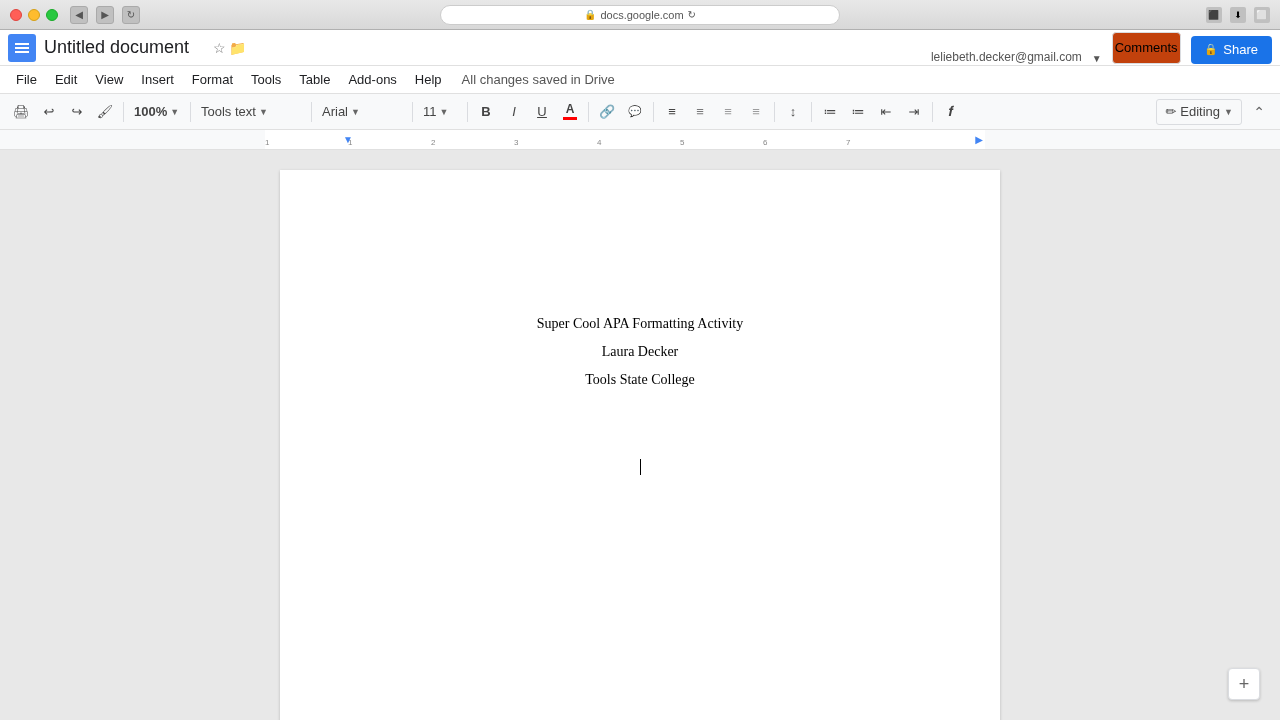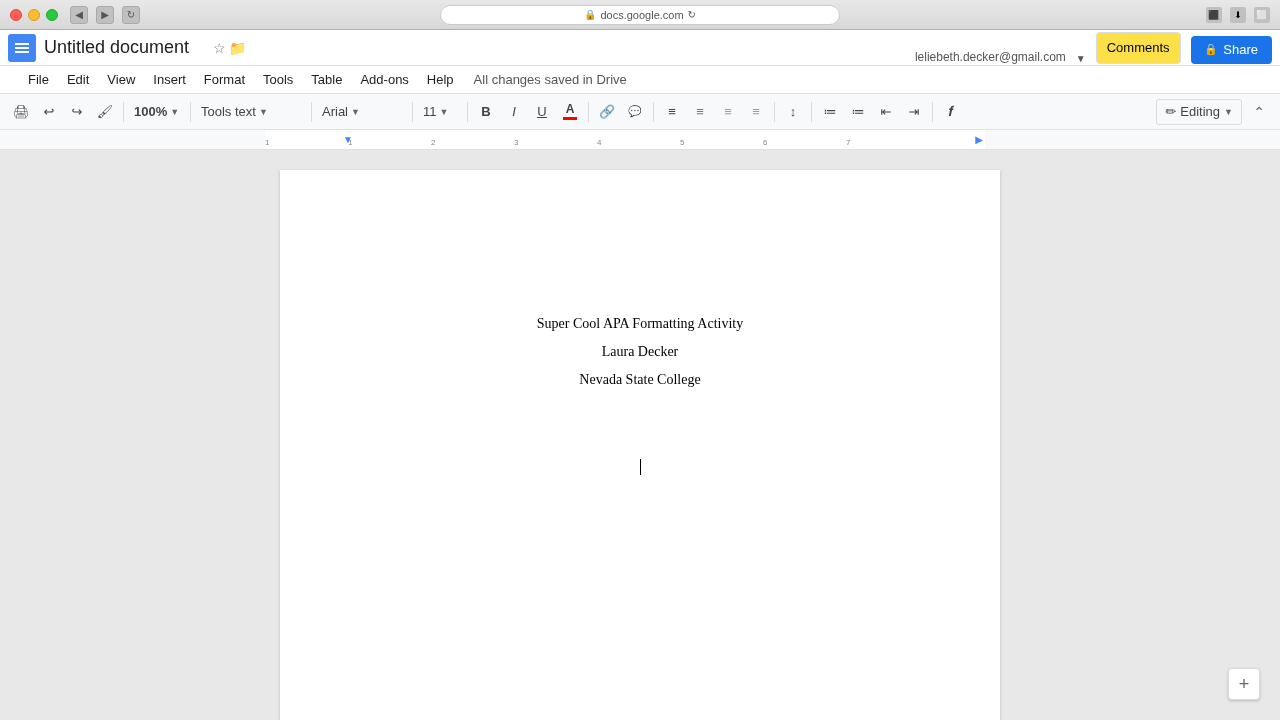--- a/index.html
+++ b/index.html
@@ -59,10 +59,10 @@
     .user-email { font-size: 12px; color: #555; }
     .comments-btn {
       height: 32px;
-      padding: 0 10px;
+      padding: 0 2px;
       border: 1px solid #dadce0;
       border-radius: 4px;
-      background: #fde047;
+      background: #c2410c;
       font-size: 13px;
       cursor: pointer;
       display: flex;

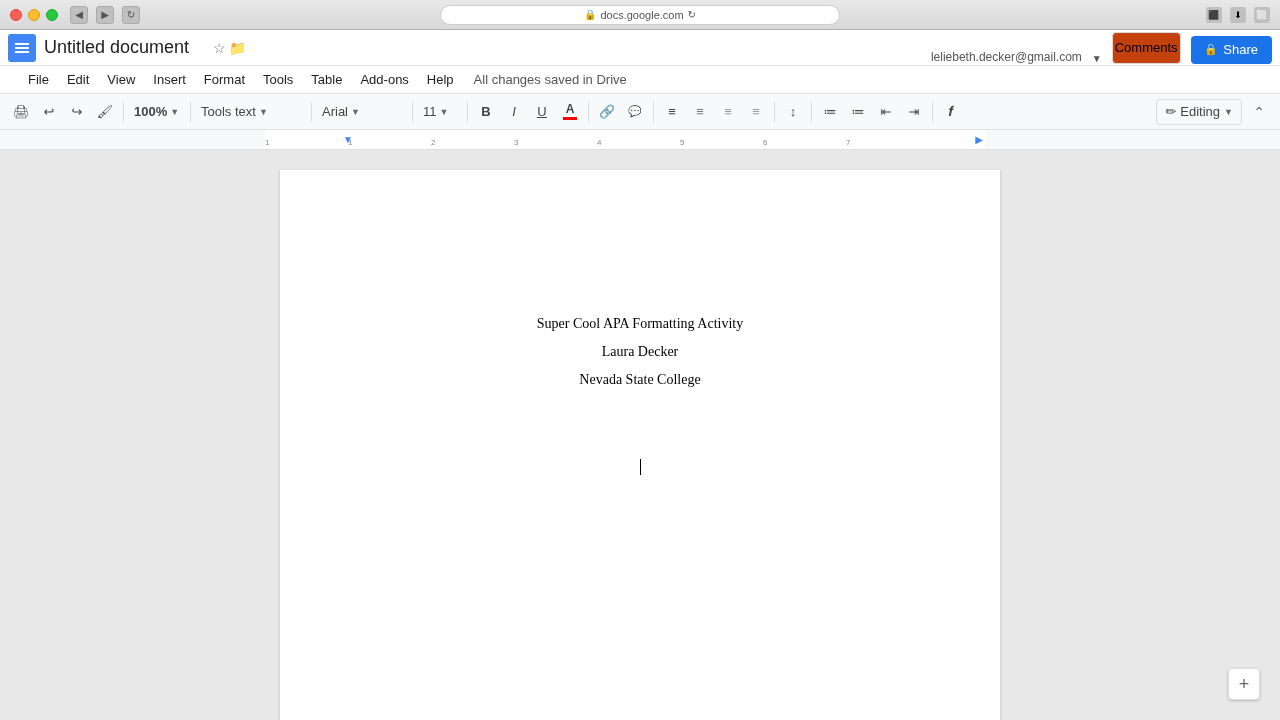--- a/index.html
+++ b/index.html
@@ -88,7 +88,7 @@
       background: #fff;
       display: flex;
       align-items: center;
-      padding: 0 20px;
+      padding: 0 8px;
       border-bottom: 1px solid #e0e0e0;
       gap: 2px;
     }

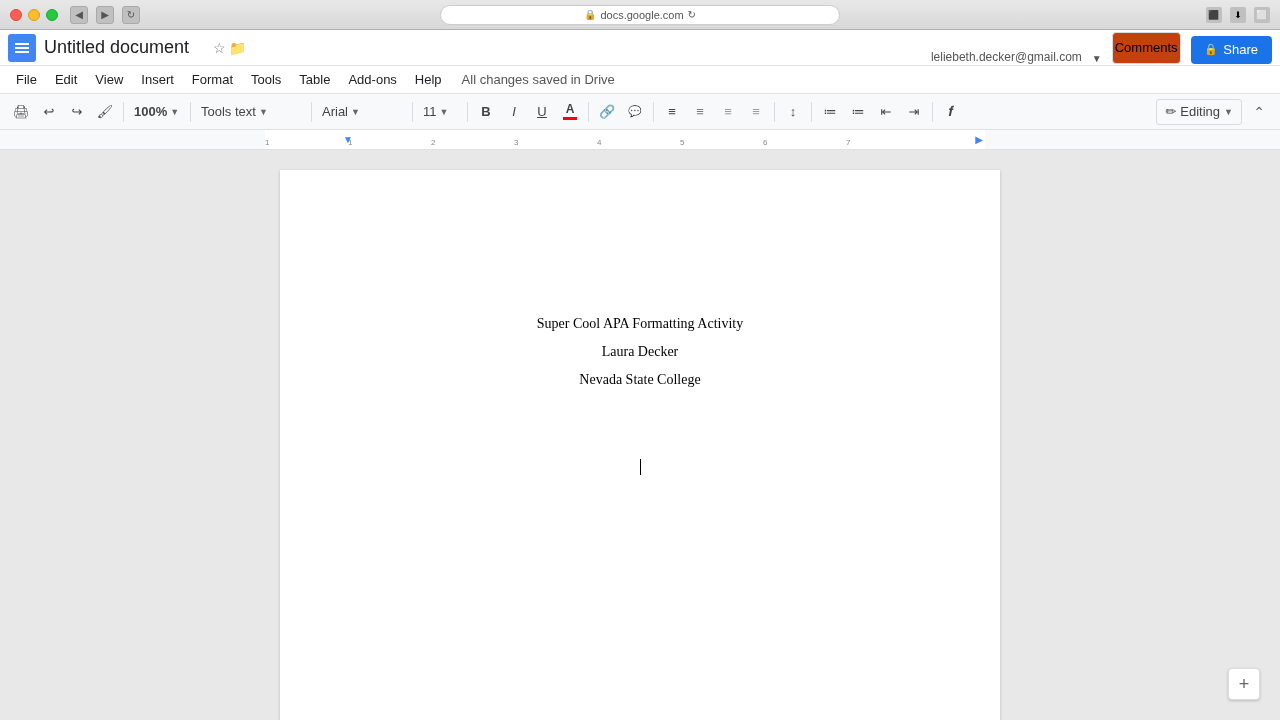--- a/index.html
+++ b/index.html
@@ -419,7 +419,7 @@
         <div class="doc-line">Super Cool APA Formatting Activity</div>
         <div class="doc-line">Laura Decker</div>
         <div class="doc-line">
-          <span>Nevada State College</span>
+          <span>Tools State College</span>
         </div>
         <div class="doc-line" style="margin-top:60px;">
           <span class="cursor-line">

